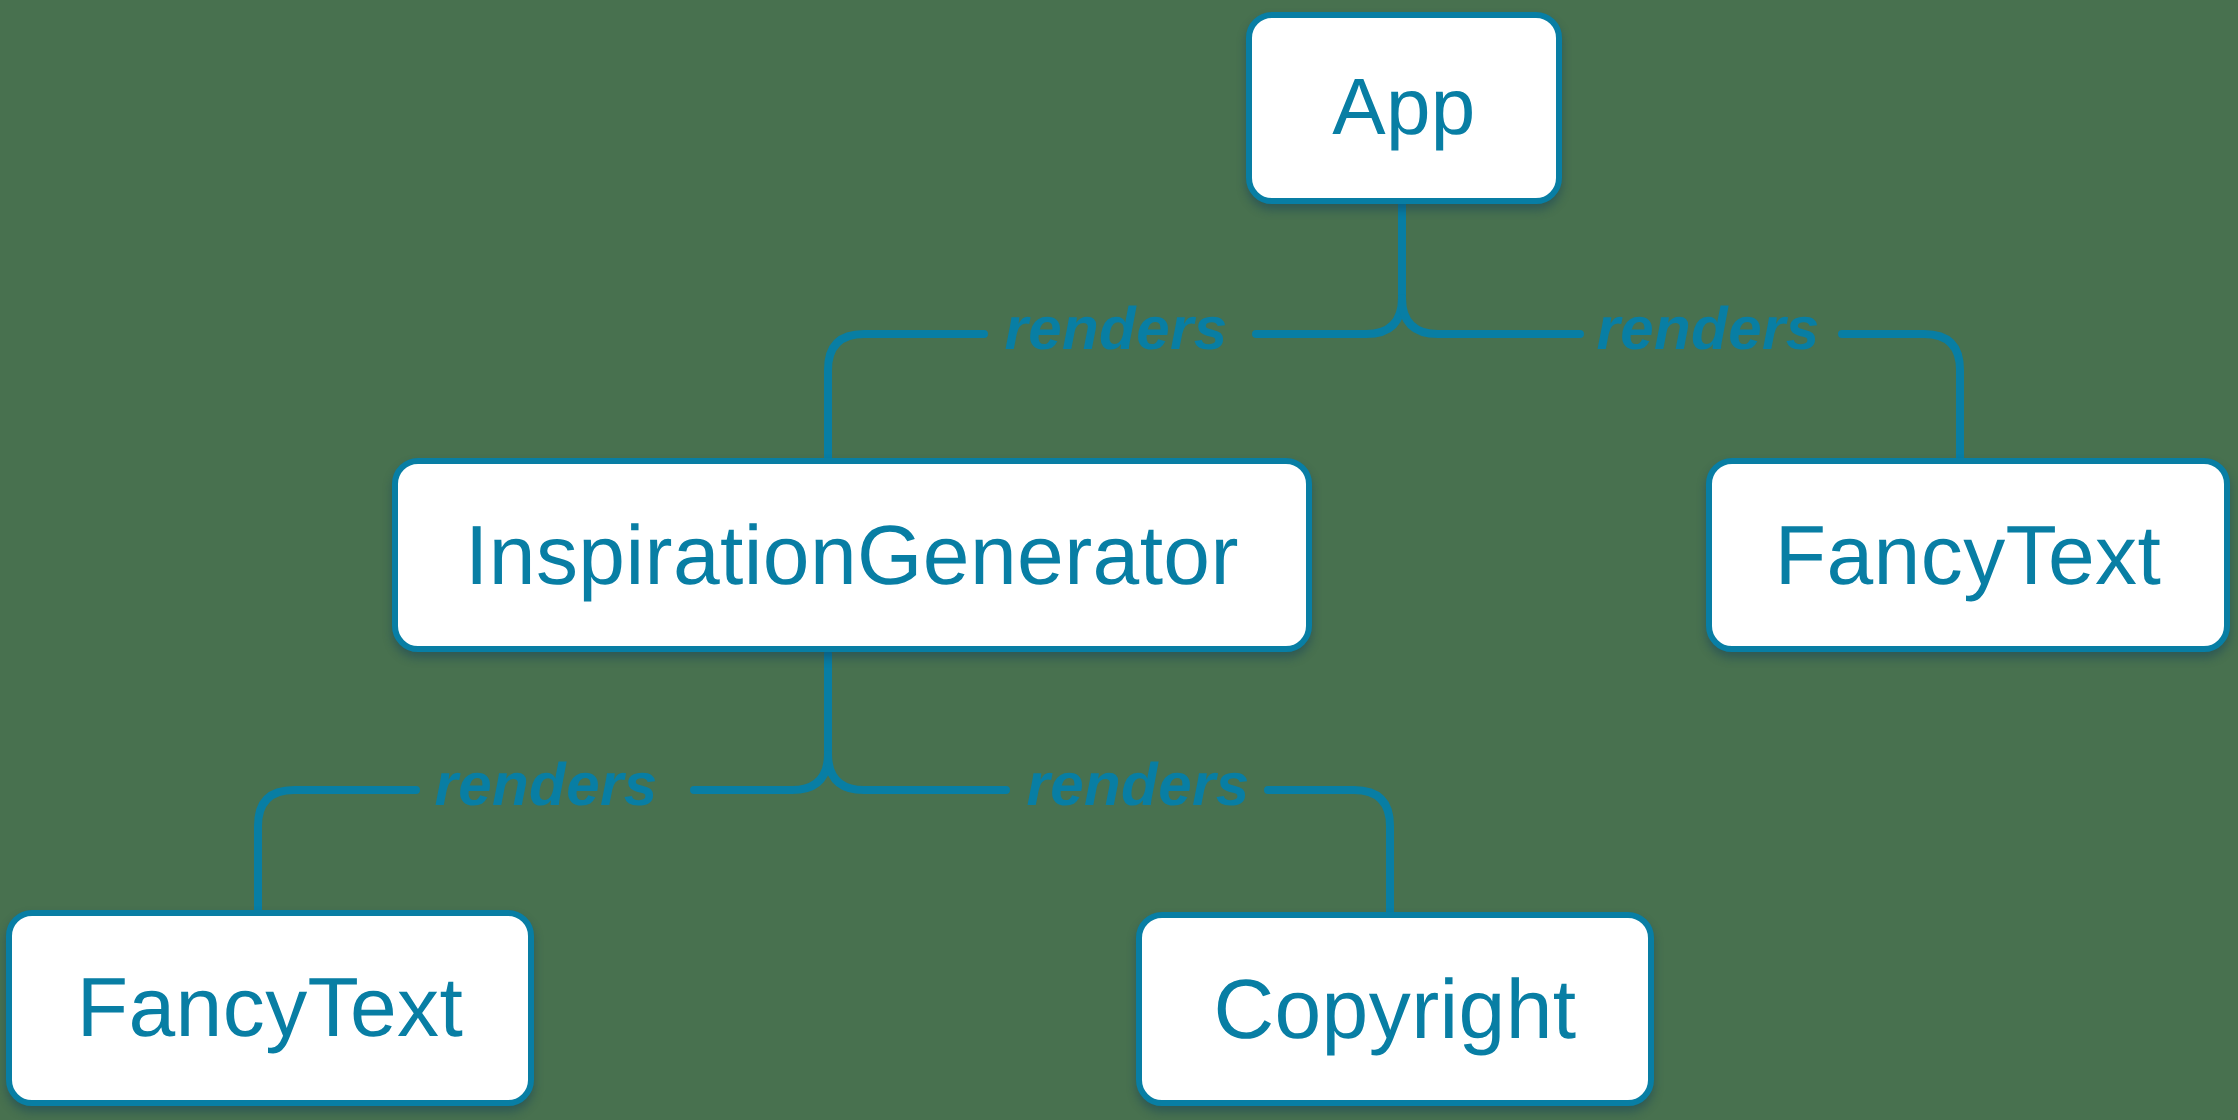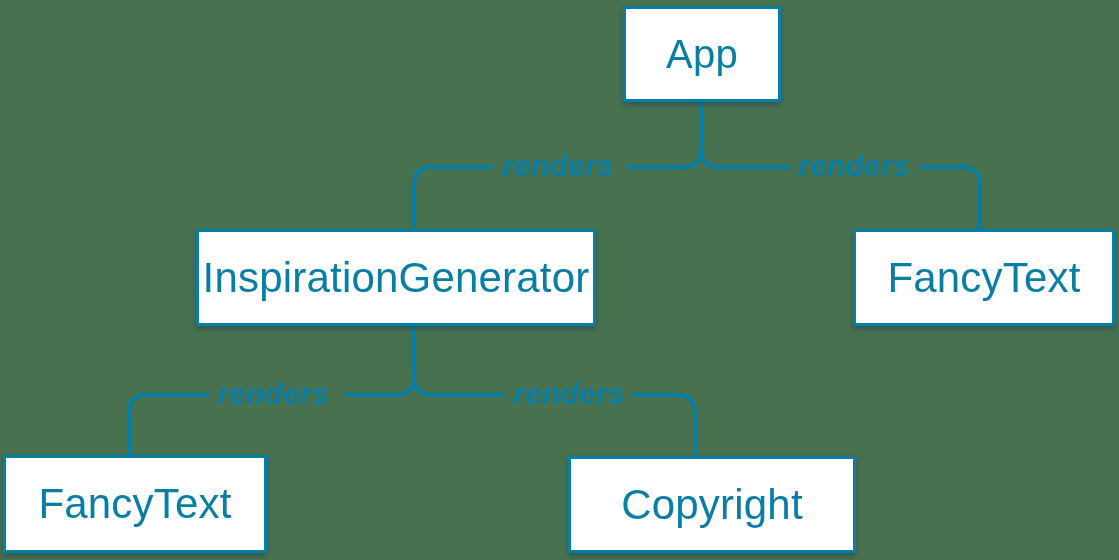--- a/index.html
+++ b/index.html
@@ -36,7 +36,7 @@
     box-sizing: border-box;
     background: #ffffff;
     border: 3px solid #087ea4;
-    border-radius: 2px;
+    border-radius: 13px;
     display: flex;
     align-items: center;
     justify-content: center;

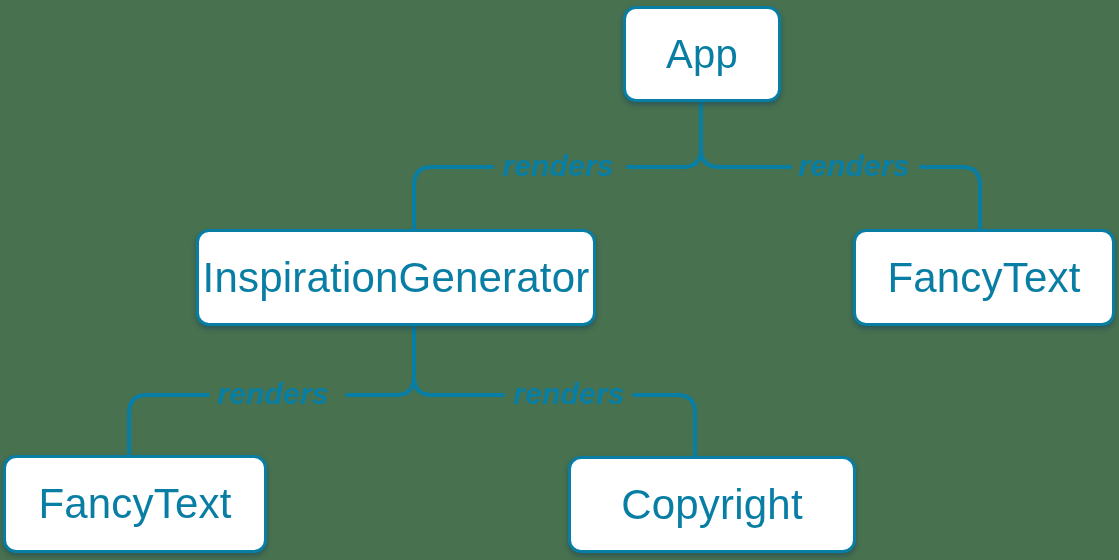--- a/index.html
+++ b/index.html
@@ -48,7 +48,7 @@
     white-space: nowrap;
   }
   .node-app            { left: 623px; top: 6px;   width: 158px; height: 96px; font-size: 40px; }
-  .node-inspiration    { left: 196px; top: 229px; width: 400px; height: 97px; }
+  .node-inspiration    { left: 196px; top: 229px; width: 460px; height: 97px; }
   .node-fancytext-top  { left: 853px; top: 229px; width: 262px; height: 97px; }
   .node-fancytext-bot  { left: 3px;   top: 455px; width: 264px; height: 98px; }
   .node-copyright      { left: 568px; top: 456px; width: 288px; height: 97px; }

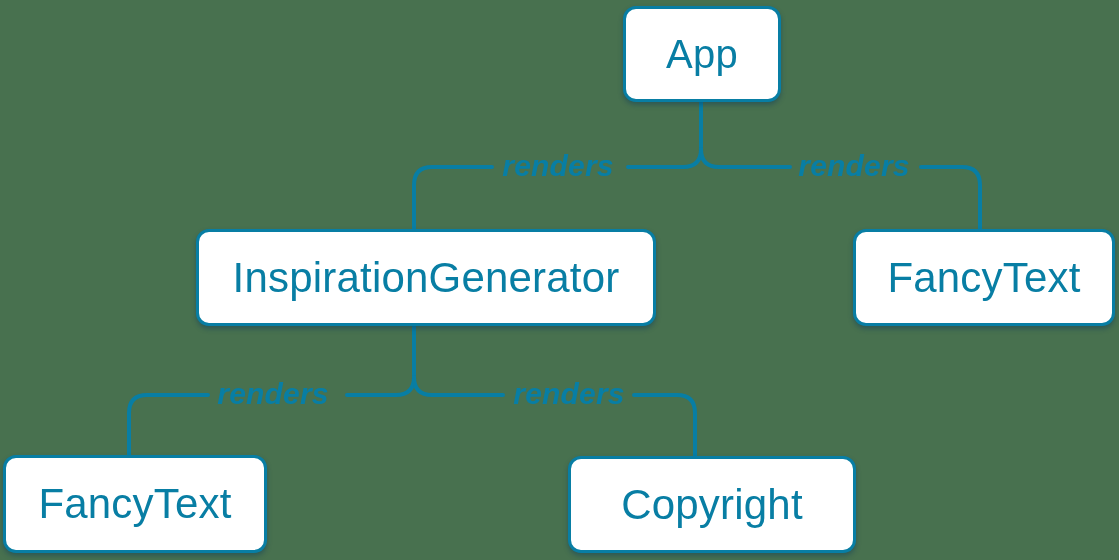--- a/index.html
+++ b/index.html
@@ -51,7 +51,7 @@
   .node-inspiration    { left: 196px; top: 229px; width: 460px; height: 97px; }
   .node-fancytext-top  { left: 853px; top: 229px; width: 262px; height: 97px; }
   .node-fancytext-bot  { left: 3px;   top: 455px; width: 264px; height: 98px; }
-  .node-copyright      { left: 568px; top: 456px; width: 288px; height: 97px; }
+  .node-copyright      { left: 568px; top: 456px; width: 259px; height: 97px; }
   .edge-label {
     position: absolute;
     transform: translate(-50%, -54%);

